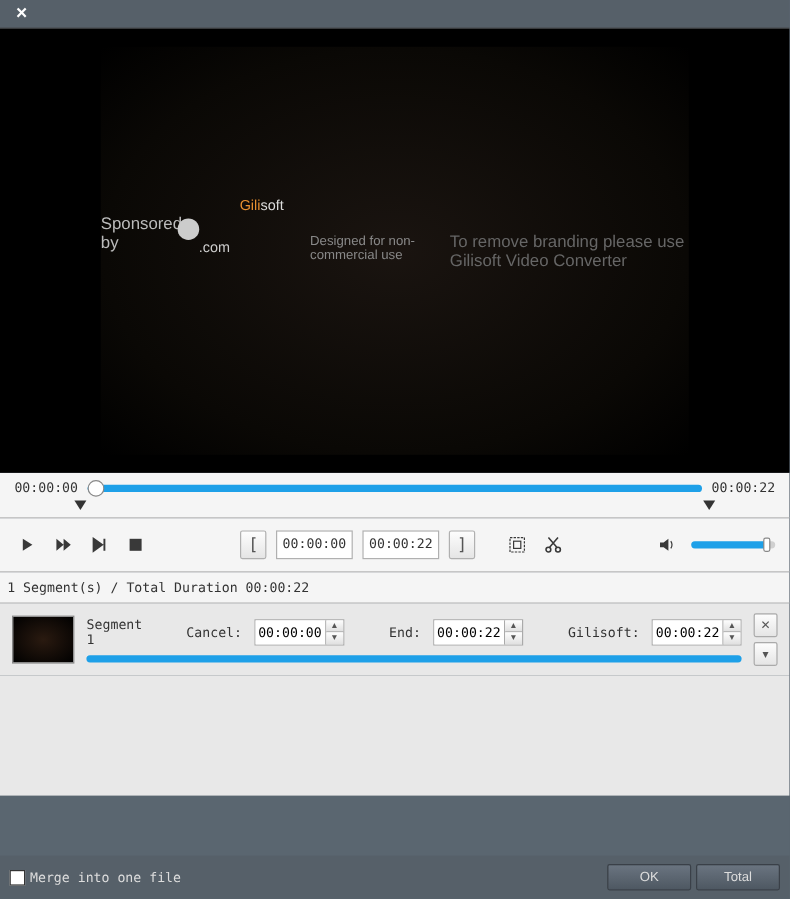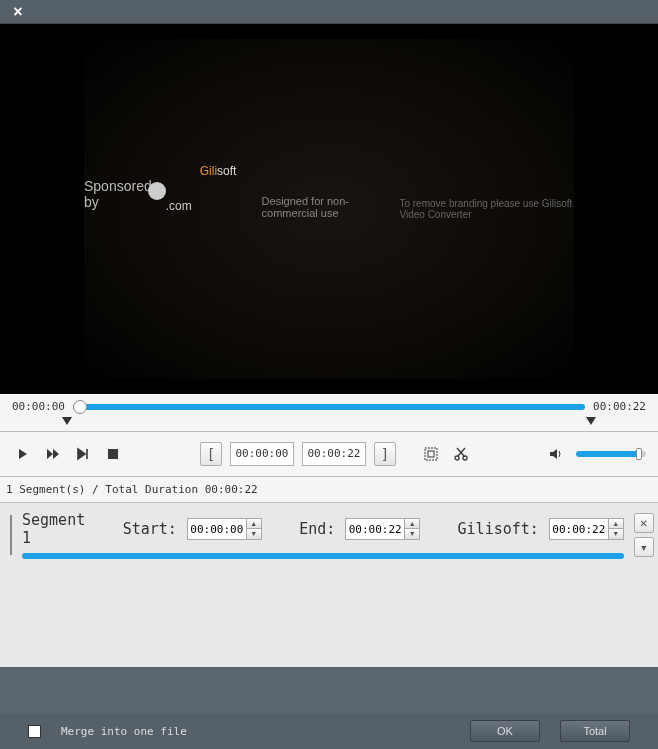--- a/index.html
+++ b/index.html
@@ -18,7 +18,7 @@
 .video-frame .logo .com { color: #ccc; }
 .video-frame .gear { display: inline-block; width: 18px; height: 18px; background: #ccc; border-radius: 50%; position: relative; vertical-align: super; margin-left: -4px; }
 .video-frame .designed { font-size: 11px; color: #888; margin-bottom: 4px; padding-left: 22px; }
-.video-frame .remove { font-size: 10px; color: #666; margin-left: 22px; }
+.video-frame .remove { font-size: 14px; color: #666; margin-left: 22px; }
 
 .timeline-area { background: #f5f5f5; padding: 6px 12px; border-bottom: 1px solid #bbb; }
 .timeline-row { display: flex; align-items: center; gap: 8px; }

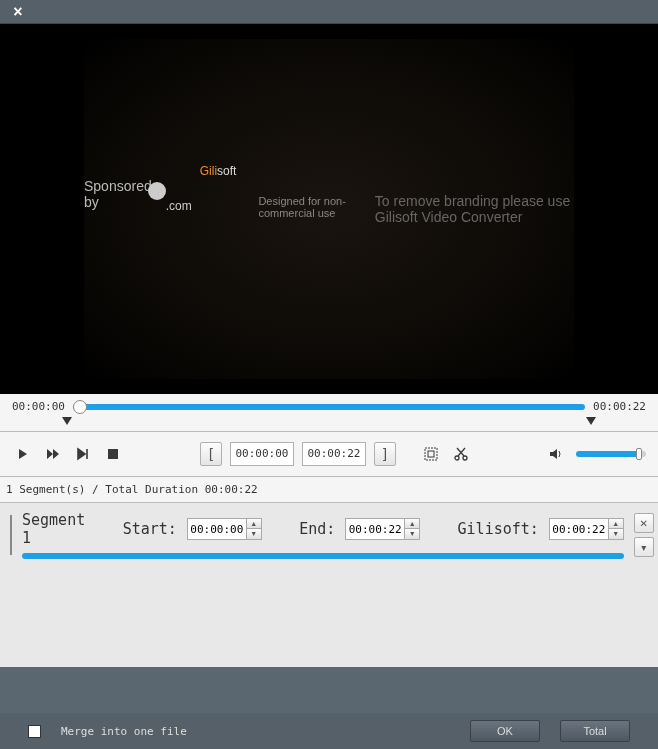--- a/index.html
+++ b/index.html
@@ -42,7 +42,7 @@
 .seg-thumb { width: 54px; height: 40px; background: radial-gradient(ellipse at center, #2a1a10, #000); border: 1px solid #888; }
 .seg-fields { flex: 1; }
 .seg-row1 { display: flex; align-items: center; gap: 10px; margin-bottom: 6px; }
-.seg-label { font-family: monospace; color: #333; font-size: 15px; }
+.seg-label { font-family: monospace; color: #333; font-size: 11px; }
 .spinner { display: inline-flex; border: 1px solid #aaa; background: #fff; height: 22px; }
 .spinner input { border: none; width: 58px; text-align: center; font-family: monospace; font-size: 11px; outline: none; }
 .spinner .spins { display: flex; flex-direction: column; border-left: 1px solid #aaa; }

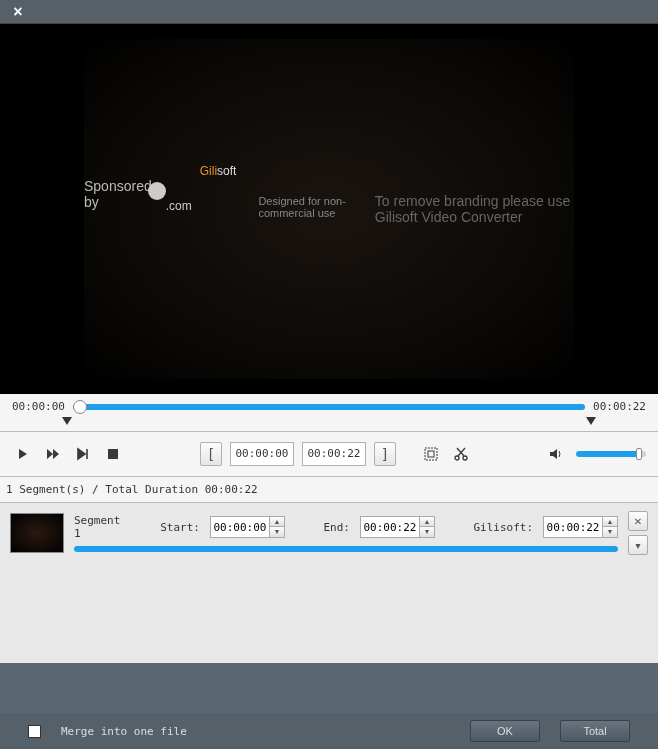--- a/index.html
+++ b/index.html
@@ -154,7 +154,7 @@
     <div class="seg-row1">
       <span class="seg-label">Segment 1</span>
       <div style="width:12px"></div>
-      <span class="seg-label">Start:</span>
+      <span class="seg-label">Cancel:</span>
       <div class="spinner">
         <input value="00:00:00" style="">
         <div class="spins">

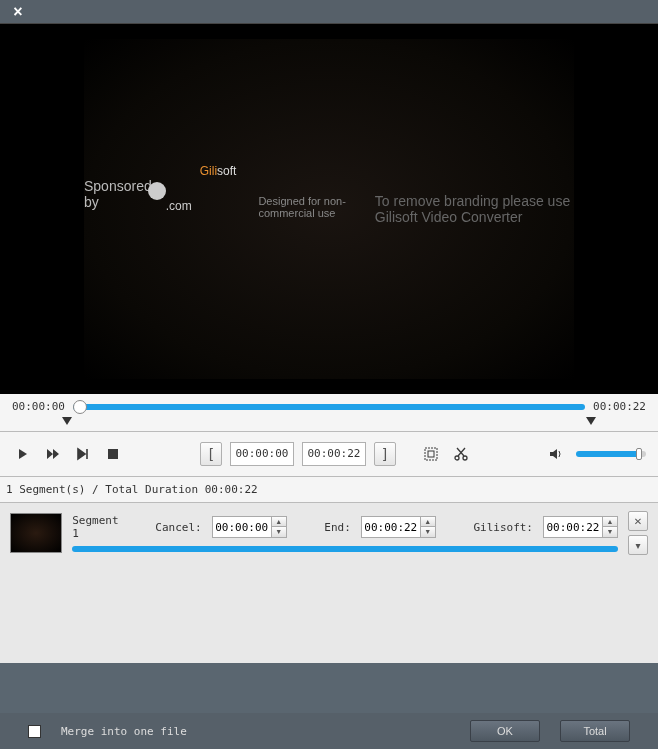--- a/index.html
+++ b/index.html
@@ -54,7 +54,7 @@
 
 .empty-area { background: #e8e8e8; height: 100px; }
 
-.footer { position: absolute; bottom: 0; left: 0; right: 0; background: #566069; height: 36px; display: flex; align-items: center; padding: 0 28px; gap: 20px; }
+.footer { position: absolute; bottom: 0; left: 0; right: 0; background: #566069; height: 36px; display: flex; align-items: center; padding: 0 8px; gap: 4px; }
 .footer .checkbox { width: 13px; height: 13px; background: #fff; border: 1px solid #333; display: inline-block; }
 .footer .merge-label { color: #ddd; font-family: monospace; font-size: 11px; }
 .footer .spacer { flex: 1; }

